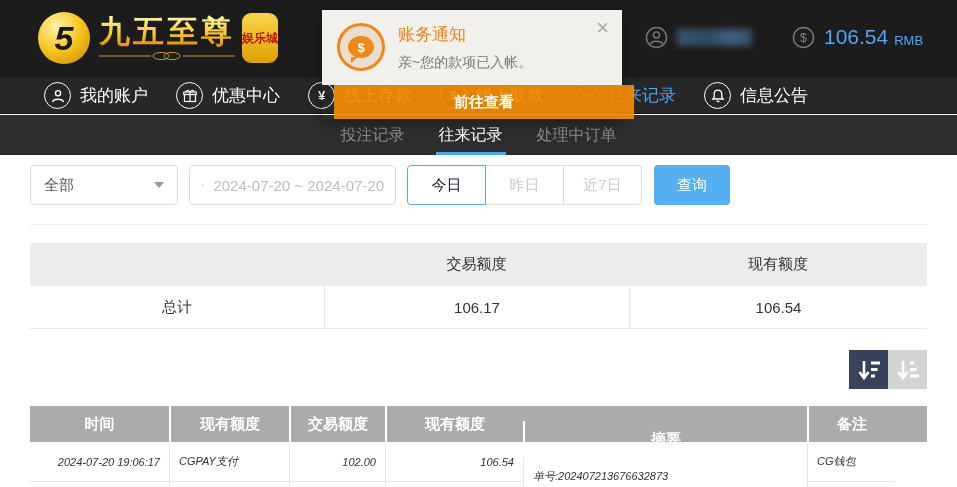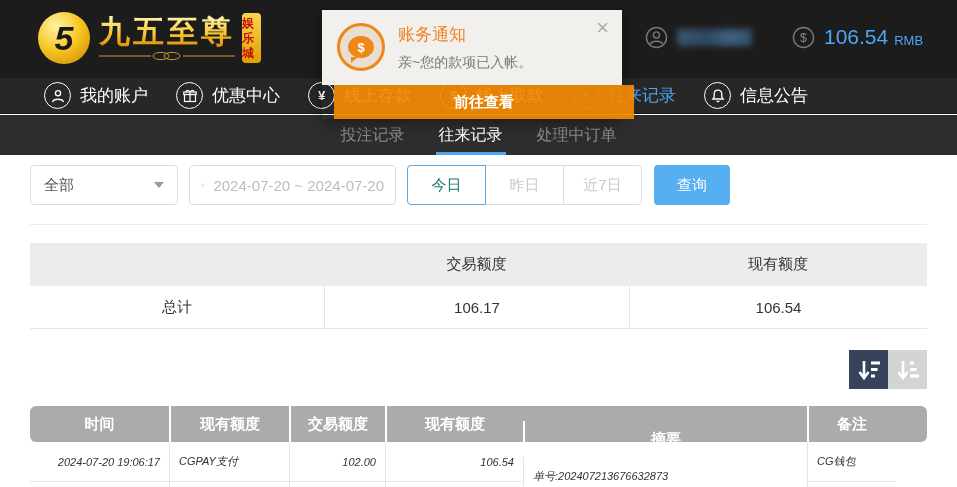--- a/index.html
+++ b/index.html
@@ -26,7 +26,7 @@
   }
   .brand-flourish { margin-top:2px; }
   .brand-badge {
-    margin-left:7px; width:19px; height:50px; border-radius:4px;
+    margin-left:7px; width:36px; height:50px; border-radius:9px;
     background:linear-gradient(180deg,#f9d54e,#dfa000);
     color:#c40f0f; font-size:12px; font-weight:bold;
     display:flex; flex-direction:column; align-items:center; justify-content:center; line-height:15px;

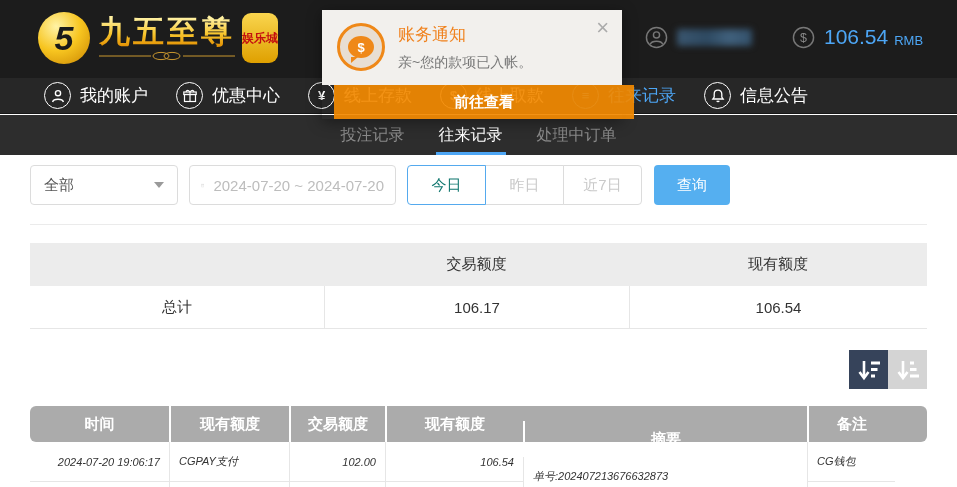--- a/index.html
+++ b/index.html
@@ -93,7 +93,7 @@
   .qbtn + .qbtn { margin-left:-1px; }
   .qbtn:first-child { border-radius:4px 0 0 4px; }
   .qbtn:last-child { border-radius:0 4px 4px 0; }
-  .qbtn.active { border-color:#55aaee; color:#0f766e; position:relative; z-index:1; }
+  .qbtn.active { border-color:#55aaee; color:#0f172a; position:relative; z-index:1; }
   .search-btn {
     margin-left:12px; width:76px; height:40px; border:none; border-radius:4px;
     background:#55aff0; color:#fff; font-size:15px;

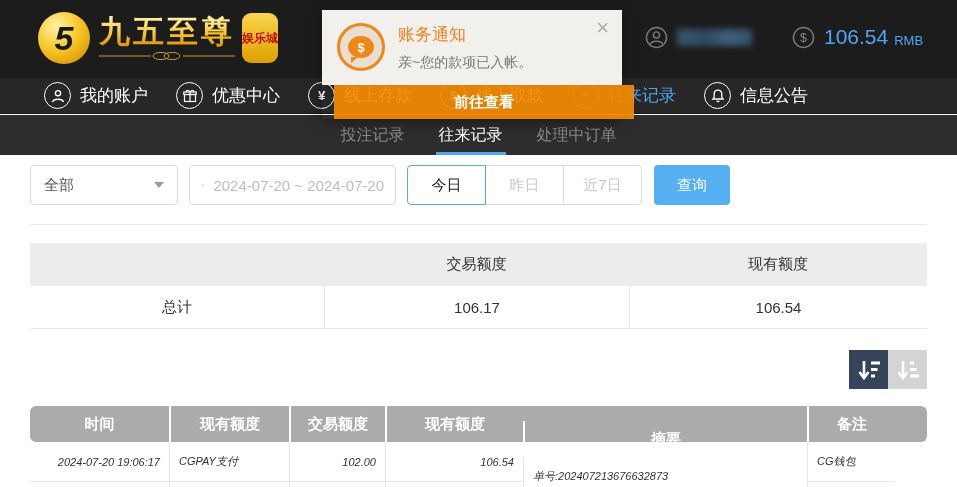--- a/index.html
+++ b/index.html
@@ -118,7 +118,7 @@
 
   
   .data-table { margin-top:17px; }
-  .dt-header { display:flex; height:36px; background:#ababab;border-radius:6px; }
+  .dt-header { display:flex; height:36px; background:#ababab; }
   .dth {
     color:#fff; font-size:15px; font-weight:bold;
     display:flex; align-items:center; justify-content:center; height:100%;

